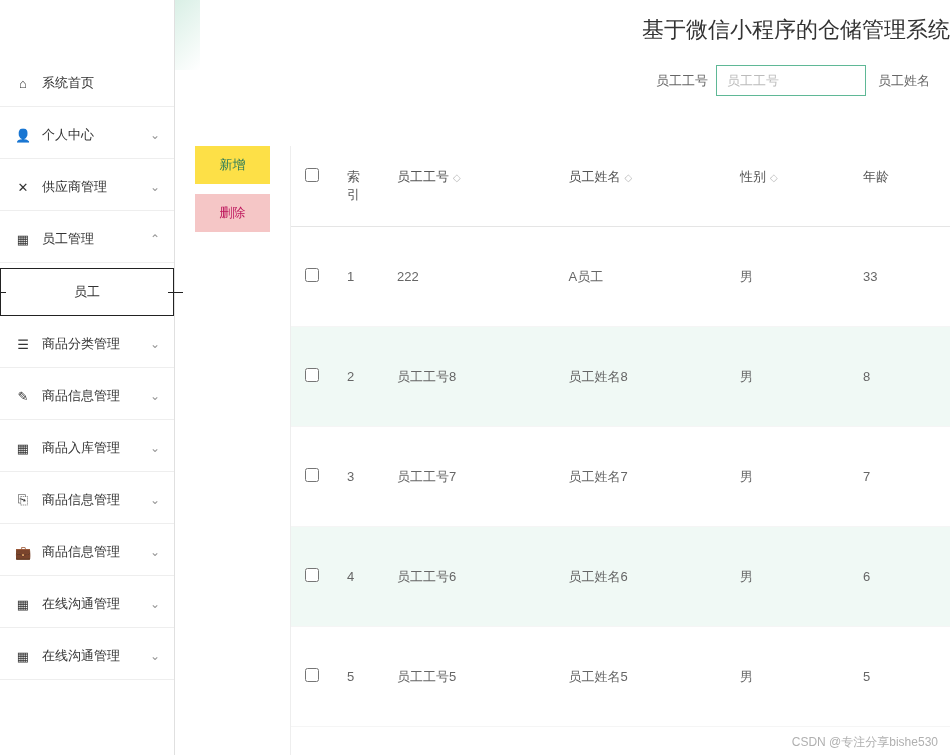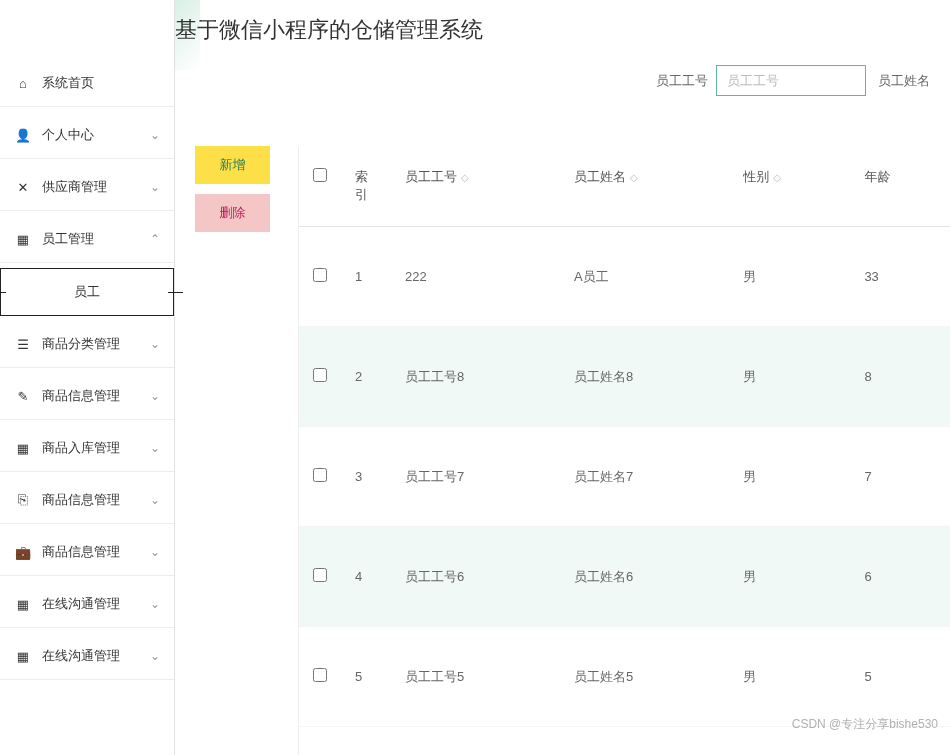--- a/index.html
+++ b/index.html
@@ -27,7 +27,7 @@
     
     
     .main { flex: 1; display: flex; flex-direction: column; overflow: hidden; }
-    .page-title { text-align: left; font-size: 22px; padding: 15px 0 10px; font-weight: 500; }
+    .page-title { text-align: right; font-size: 22px; padding: 15px 0 10px; font-weight: 500; }
     
     .breadcrumb-wrap { position: relative; height: 40px; margin: 10px 0; }
     .breadcrumb-bg { position: absolute; left: 0; top: 0; height: 40px; width: 350px; background: linear-gradient(90deg, #5fb896 0%, #7cc8a9 60%, #fff 100%); clip-path: polygon(0 0, 90% 0, 100% 100%, 0 100%); }

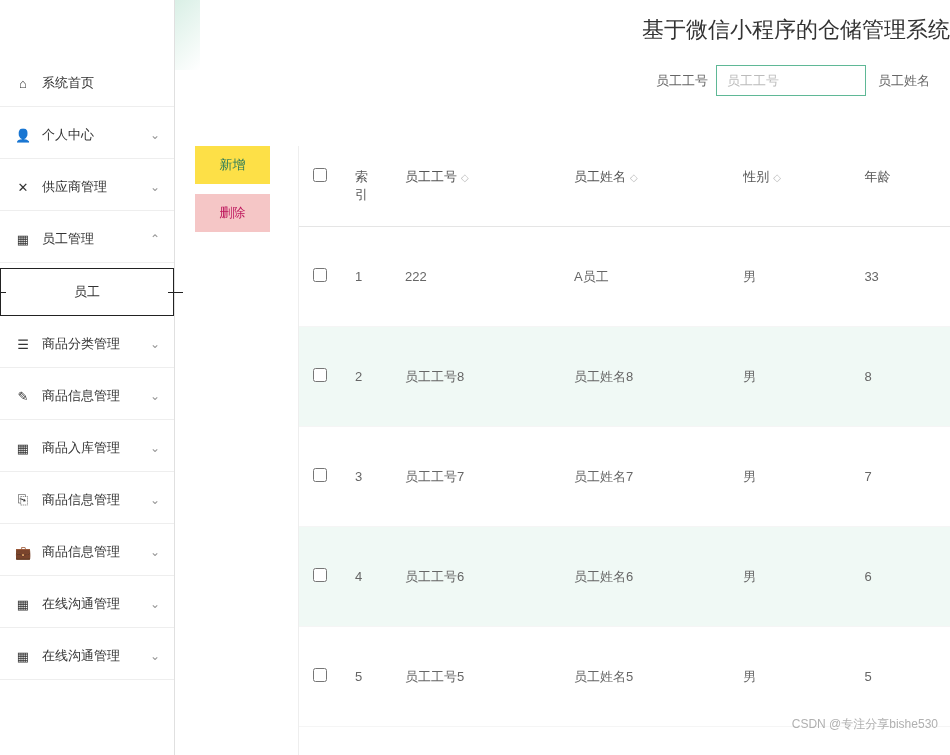--- a/index.html
+++ b/index.html
@@ -49,7 +49,7 @@
     .action-btn.add { background: #fde047; color: #2a7a5a; }
     .action-btn.del { background: #f5c6c6; color: #be185d; }
     
-    .table-wrap { flex: 1; overflow: auto; border-left: 1px solid #eee; margin-left: 8px; }
+    .table-wrap { flex: 1; overflow: auto; border-left: 1px solid #eee; }
     table { width: 100%; border-collapse: collapse; }
     th, td { padding: 22px 14px; text-align: left; font-size: 13px; color: #666; border-bottom: 1px solid #f5f5f5; }
     th { font-weight: 500; color: #555; border-bottom: 1px solid #e5e5e5; vertical-align: top; }

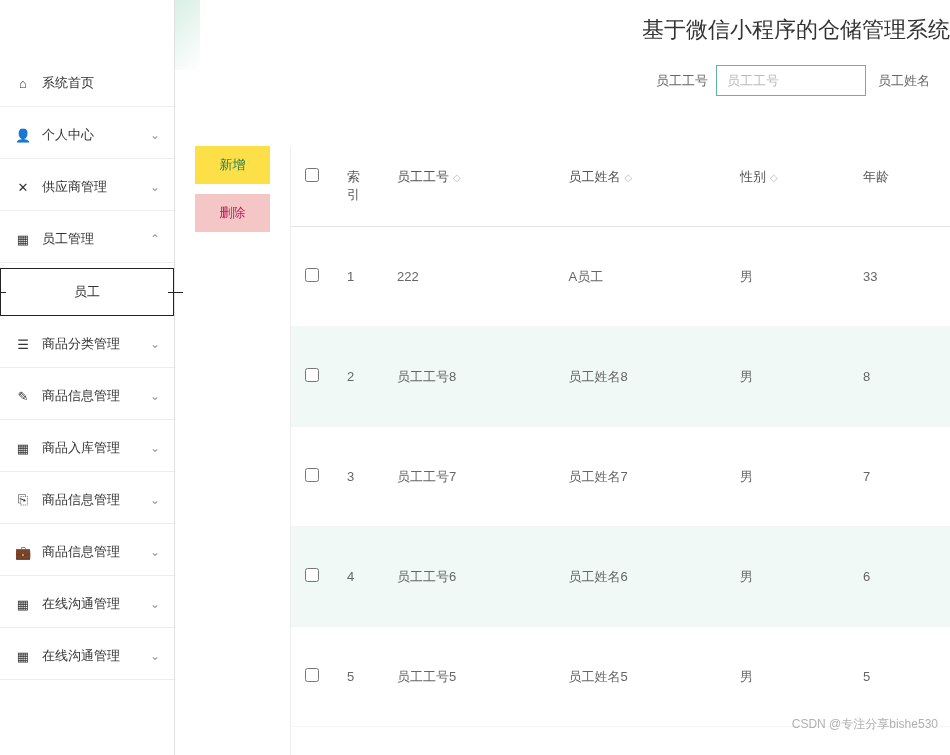--- a/index.html
+++ b/index.html
@@ -60,7 +60,7 @@
     .idx-cell { width: 50px; }
     input[type=checkbox] { width: 14px; height: 14px; cursor: pointer; }
     
-    .watermark { position: absolute; bottom: 22px; right: 12px; font-size: 12px; color: #b0b0b0; z-index: 100; }
+    .watermark { position: absolute; bottom: 4px; right: 12px; font-size: 12px; color: #b0b0b0; z-index: 100; }
   </style>
 </head>
 <body>

